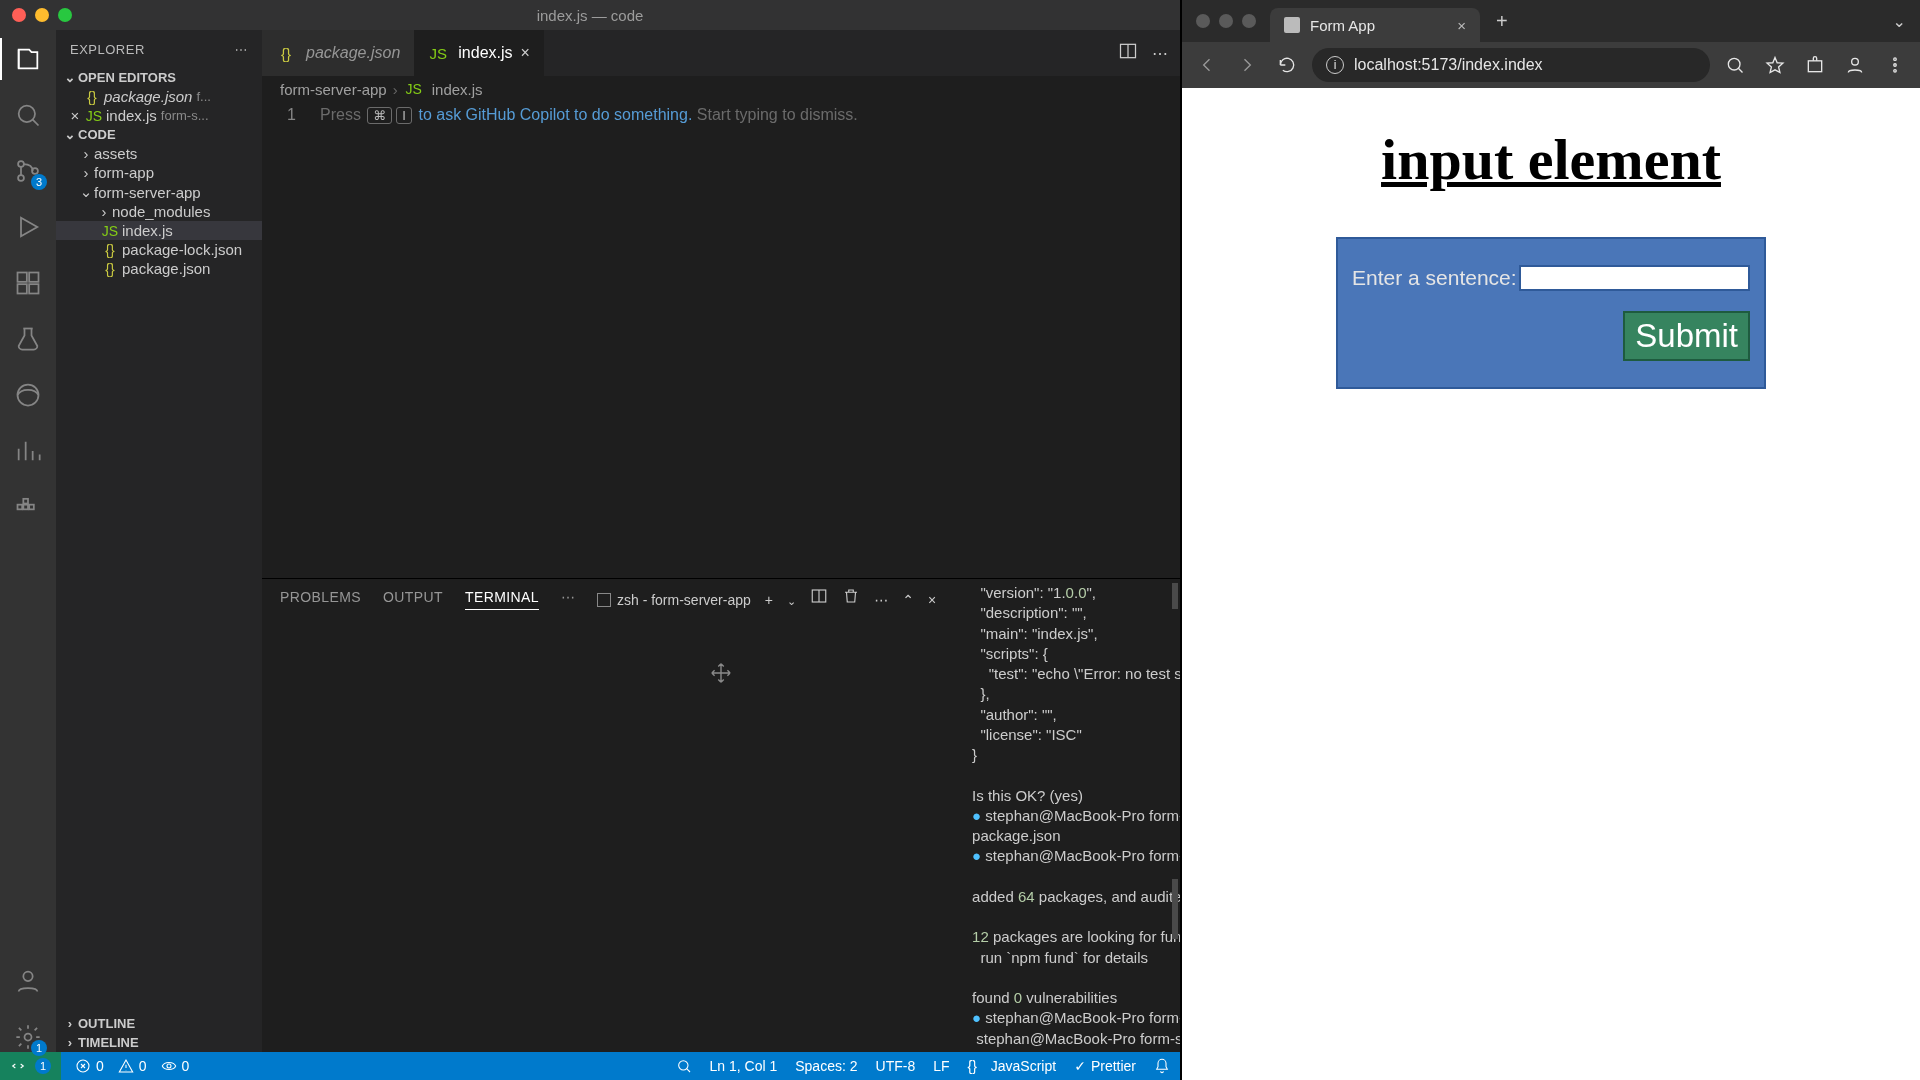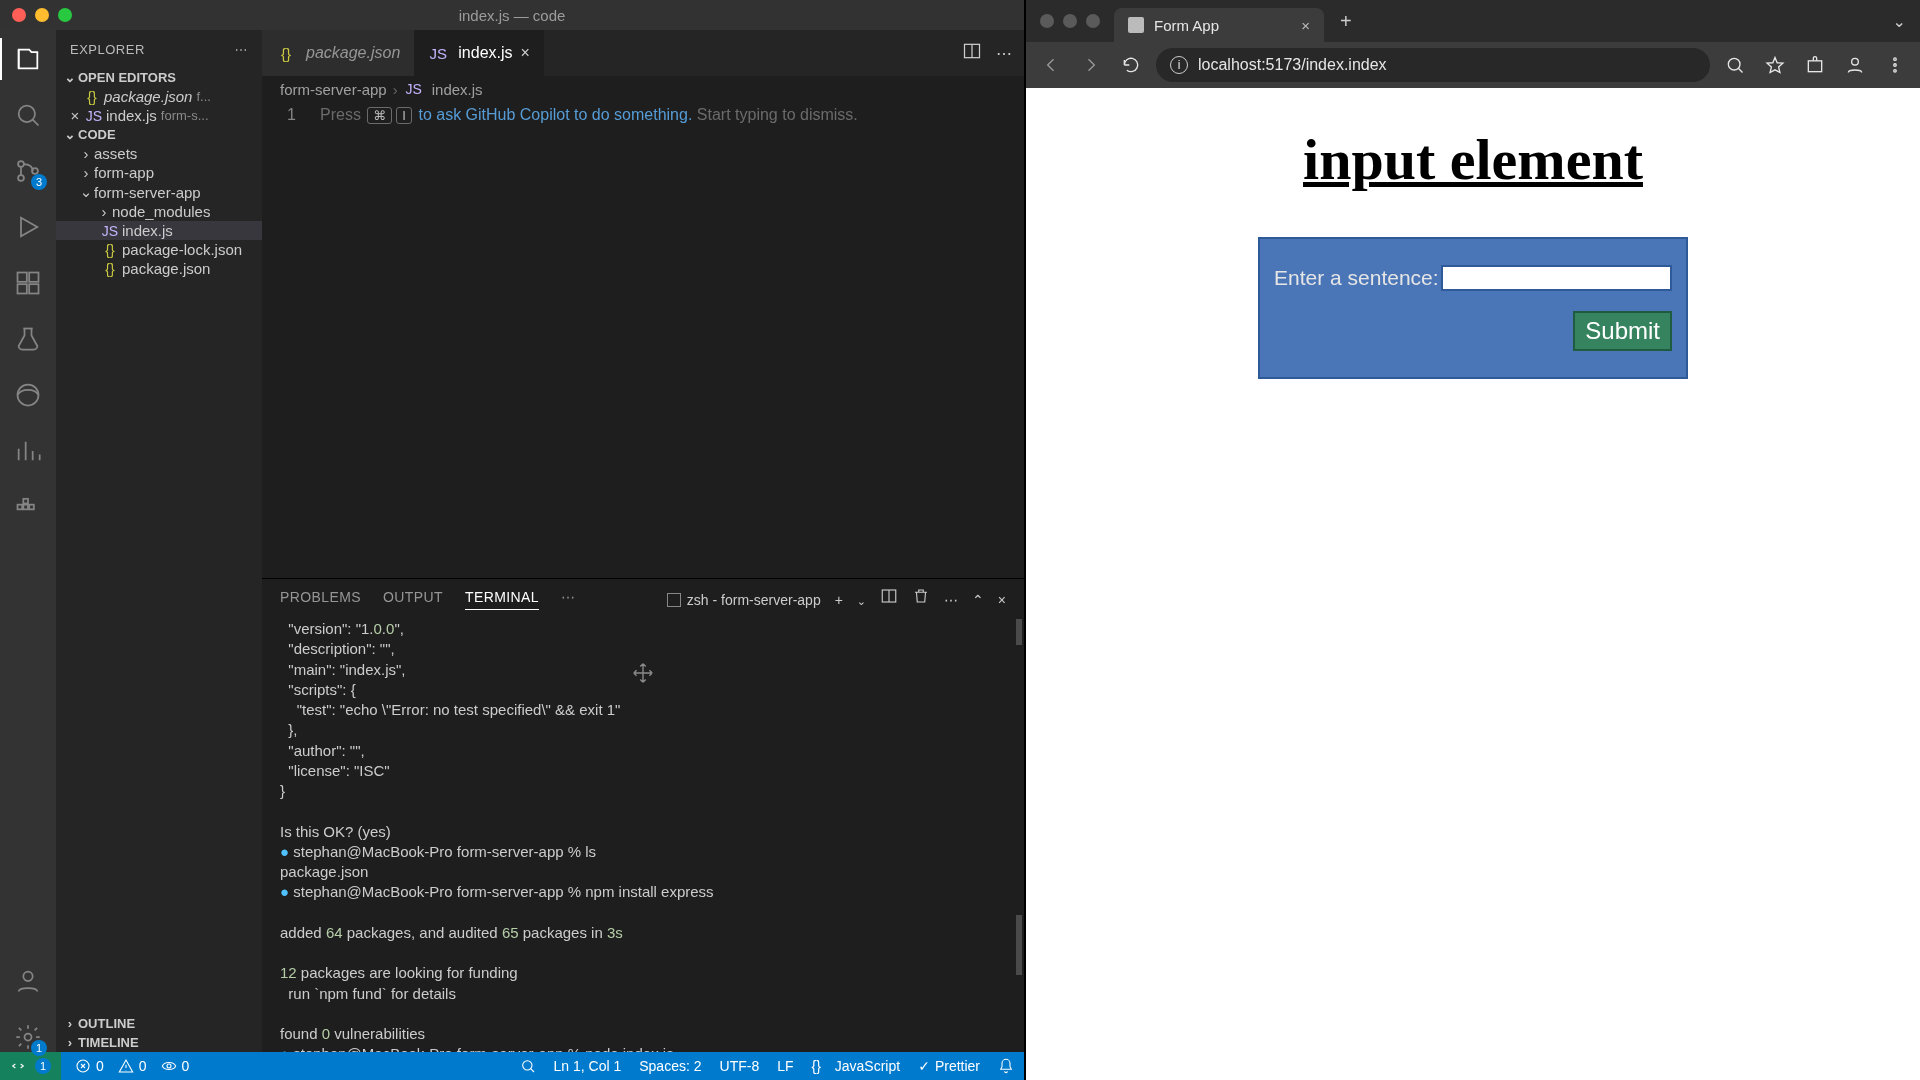--- a/index.html
+++ b/index.html
@@ -7,7 +7,7 @@
   .desktop { width:1920px; height:1080px; display:flex; }
 
   
-  .vscode { width:1024px; height:1080px; background:#1e1e1e; display:flex; flex-direction:column; font-size:16px; color:#ccc; }
+  .vscode { width:1180px; height:1080px; background:#1e1e1e; display:flex; flex-direction:column; font-size:16px; color:#ccc; }
   .titlebar { height:30px; background:#323233; display:flex; align-items:center; position:relative; }
   .traffic { display:flex; gap:9px; padding-left:12px; }
   .dot { width:14px; height:14px; border-radius:50%; }

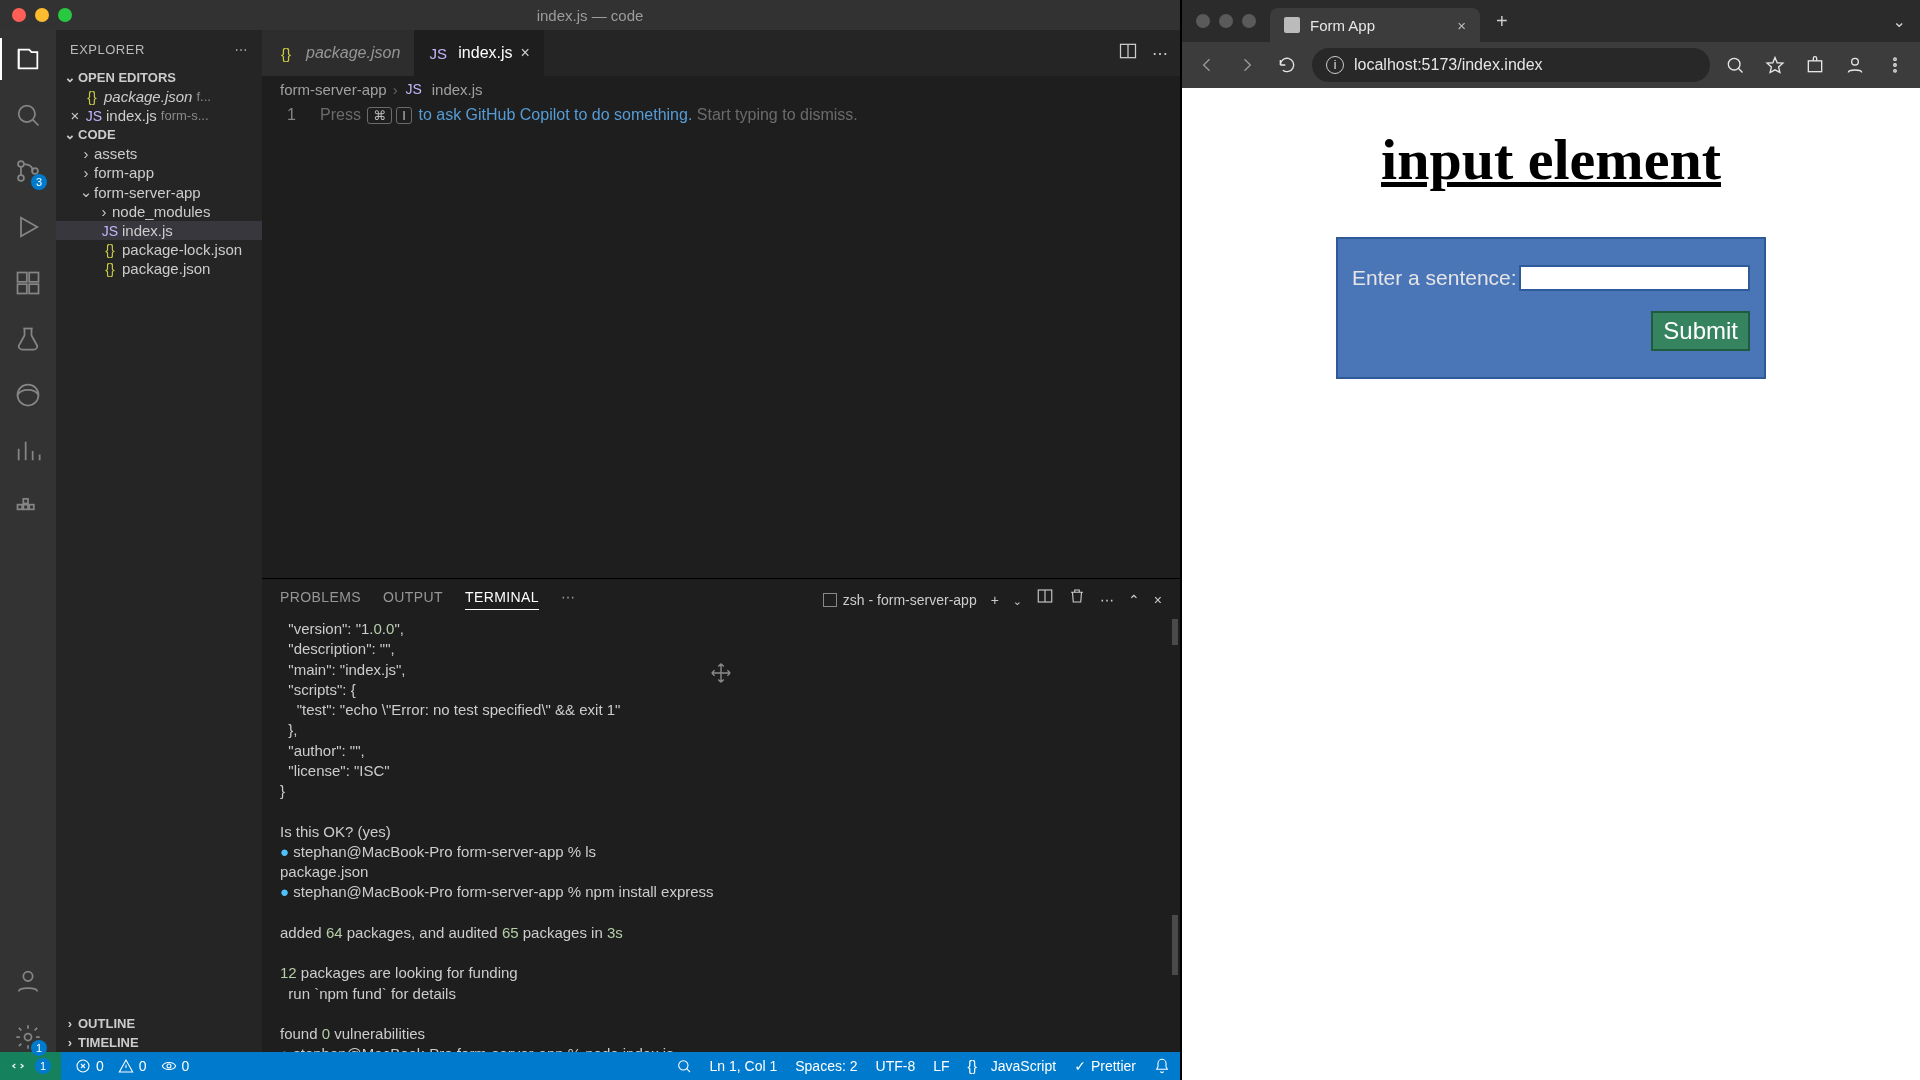--- a/index.html
+++ b/index.html
@@ -34,7 +34,7 @@
   .sbitem.sel { background:#37373d; }
   .sbitem .chev { width:16px; color:#ccc; }
   .ficon { width:20px; display:inline-flex; align-items:center; justify-content:center; margin-right:2px; font-size:14px; }
-  .ficon.json{color:#cbcb41;} .ficon.js{color:#c4b5fd;}
+  .ficon.json{color:#cbcb41;} .ficon.js{color:#84cc16;}
   .sbtail { color:#8a8a8a; font-size:13px; margin-left:4px; }
   .closex { width:18px; color:#ccc; text-align:center; }
   .sbspacer{flex:1;}

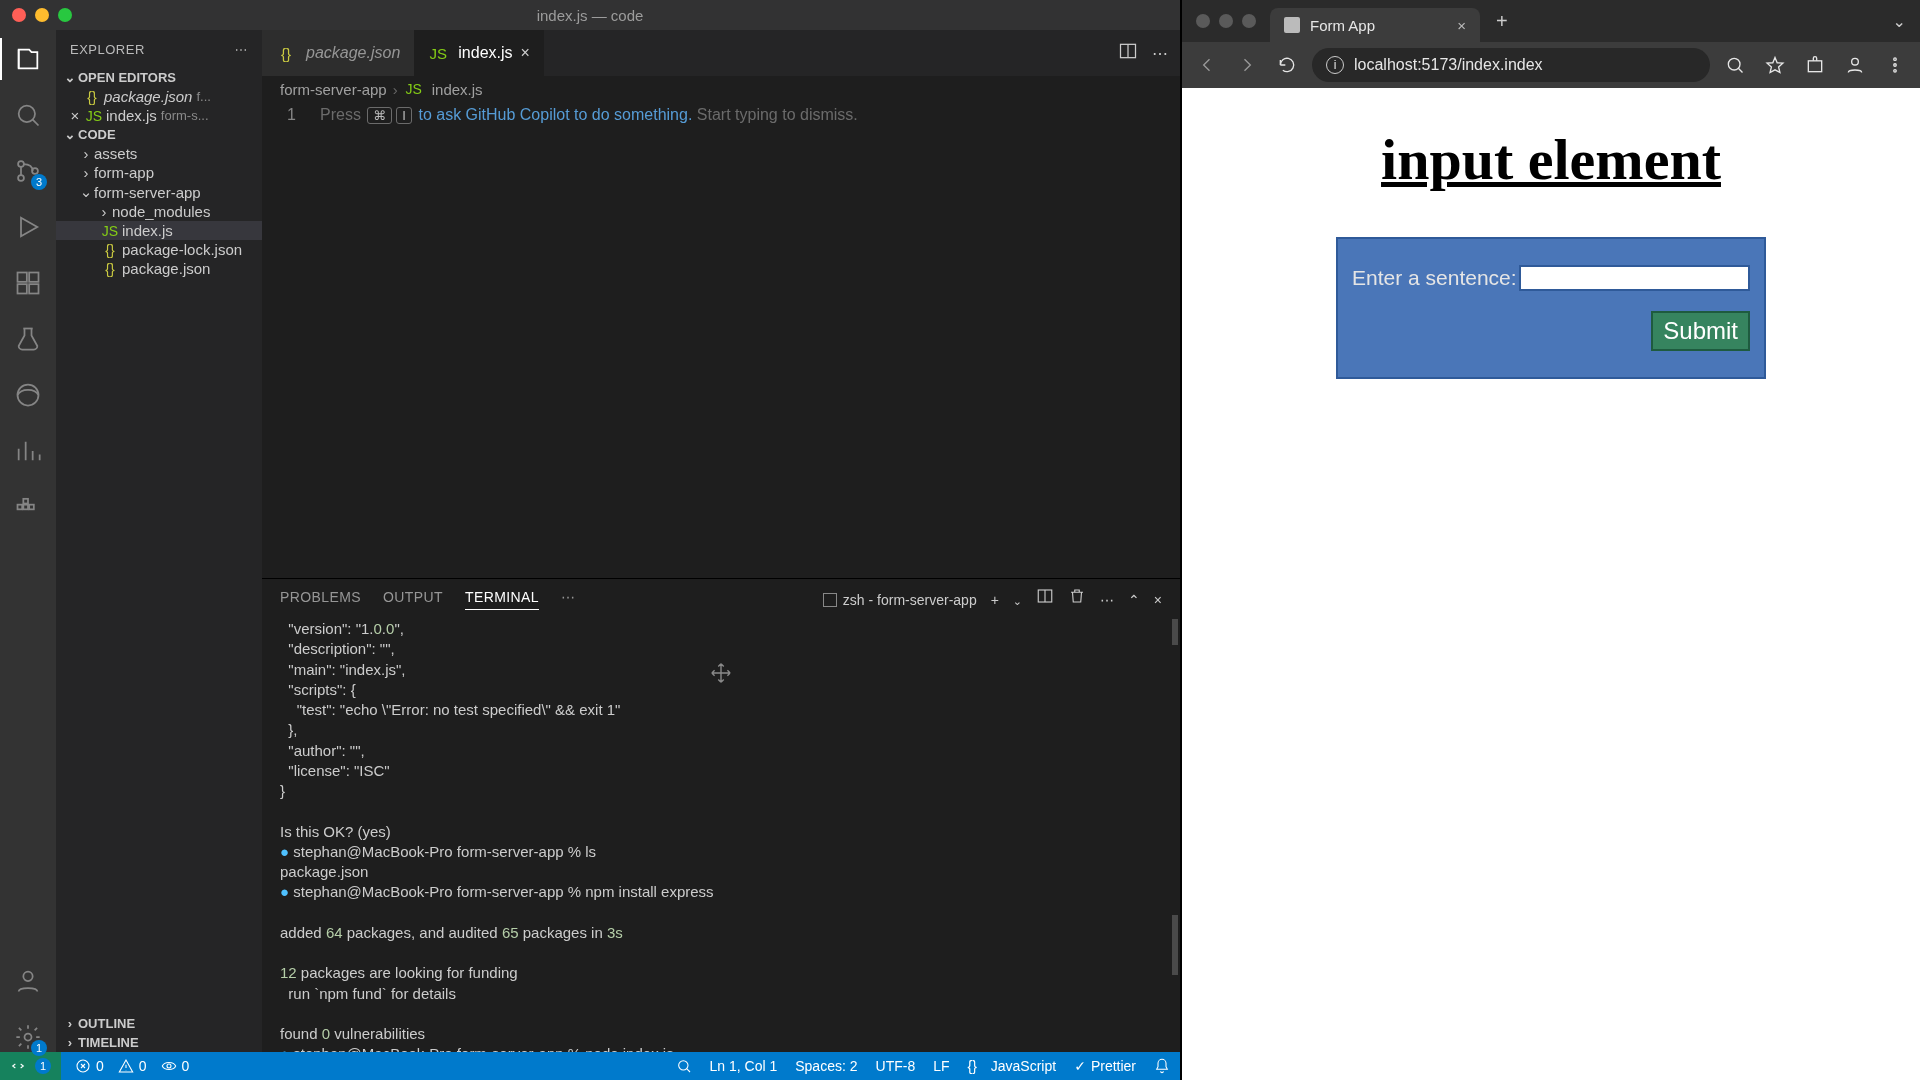--- a/index.html
+++ b/index.html
@@ -105,7 +105,7 @@
   .formrow { display:flex; align-items:center; gap:2px; width:100%; }
   .formrow label { color:#e5e5e5; font-size:21px; }
   .formrow input { flex:1; height:26px; border:2px solid #2f5a99; background:#fff; }
-  .formbox button { margin-top:20px; background:#36845f; color:#fff; border:2px solid #1e5b3f; font-size:24px; padding:4px 10px; cursor:pointer; }
+  .formbox button { margin-top:20px; background:#36845f; color:#fff; border:2px solid #1e5b3f; font-size:33px; padding:4px 10px; cursor:pointer; }
 </style>
 </head>
 <body>

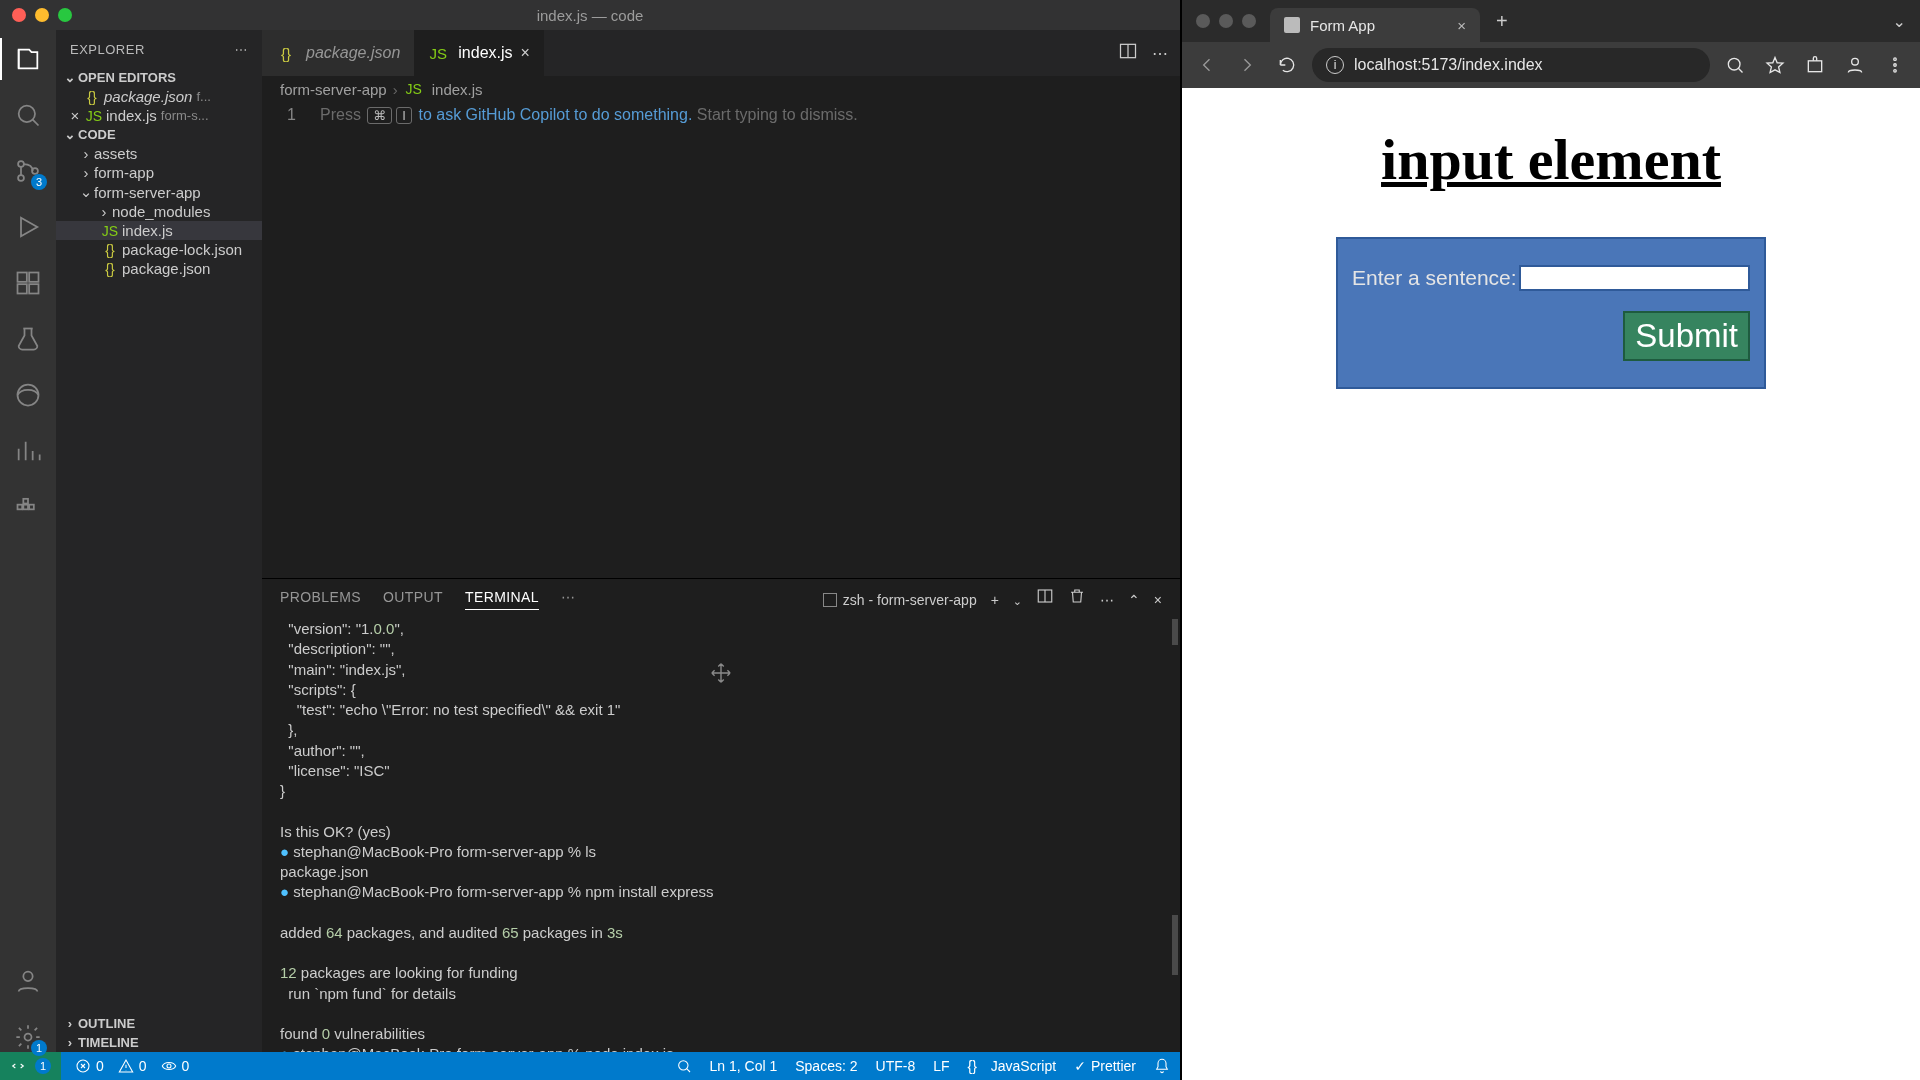--- a/index.html
+++ b/index.html
@@ -59,7 +59,7 @@
   .dragicon svg{width:22px;height:22px;stroke:currentColor;fill:none;stroke-width:1.5;}
 
   
-  .panel { height:474px; border-top:1px solid #000; display:flex; flex-direction:column; background:#1e1e1e; }
+  .panel { height:474px; border-top:1px solid #000; display:flex; background:#1e1e1e; }
   .paneltabs { height:36px; display:flex; align-items:center; gap:22px; padding:0 18px; color:#969696; font-size:14px; }
   .paneltabs .pt { cursor:pointer; padding:4px 0; letter-spacing:.4px; }
   .paneltabs .pt.active { color:#fff; border-bottom:1px solid #fff; }

